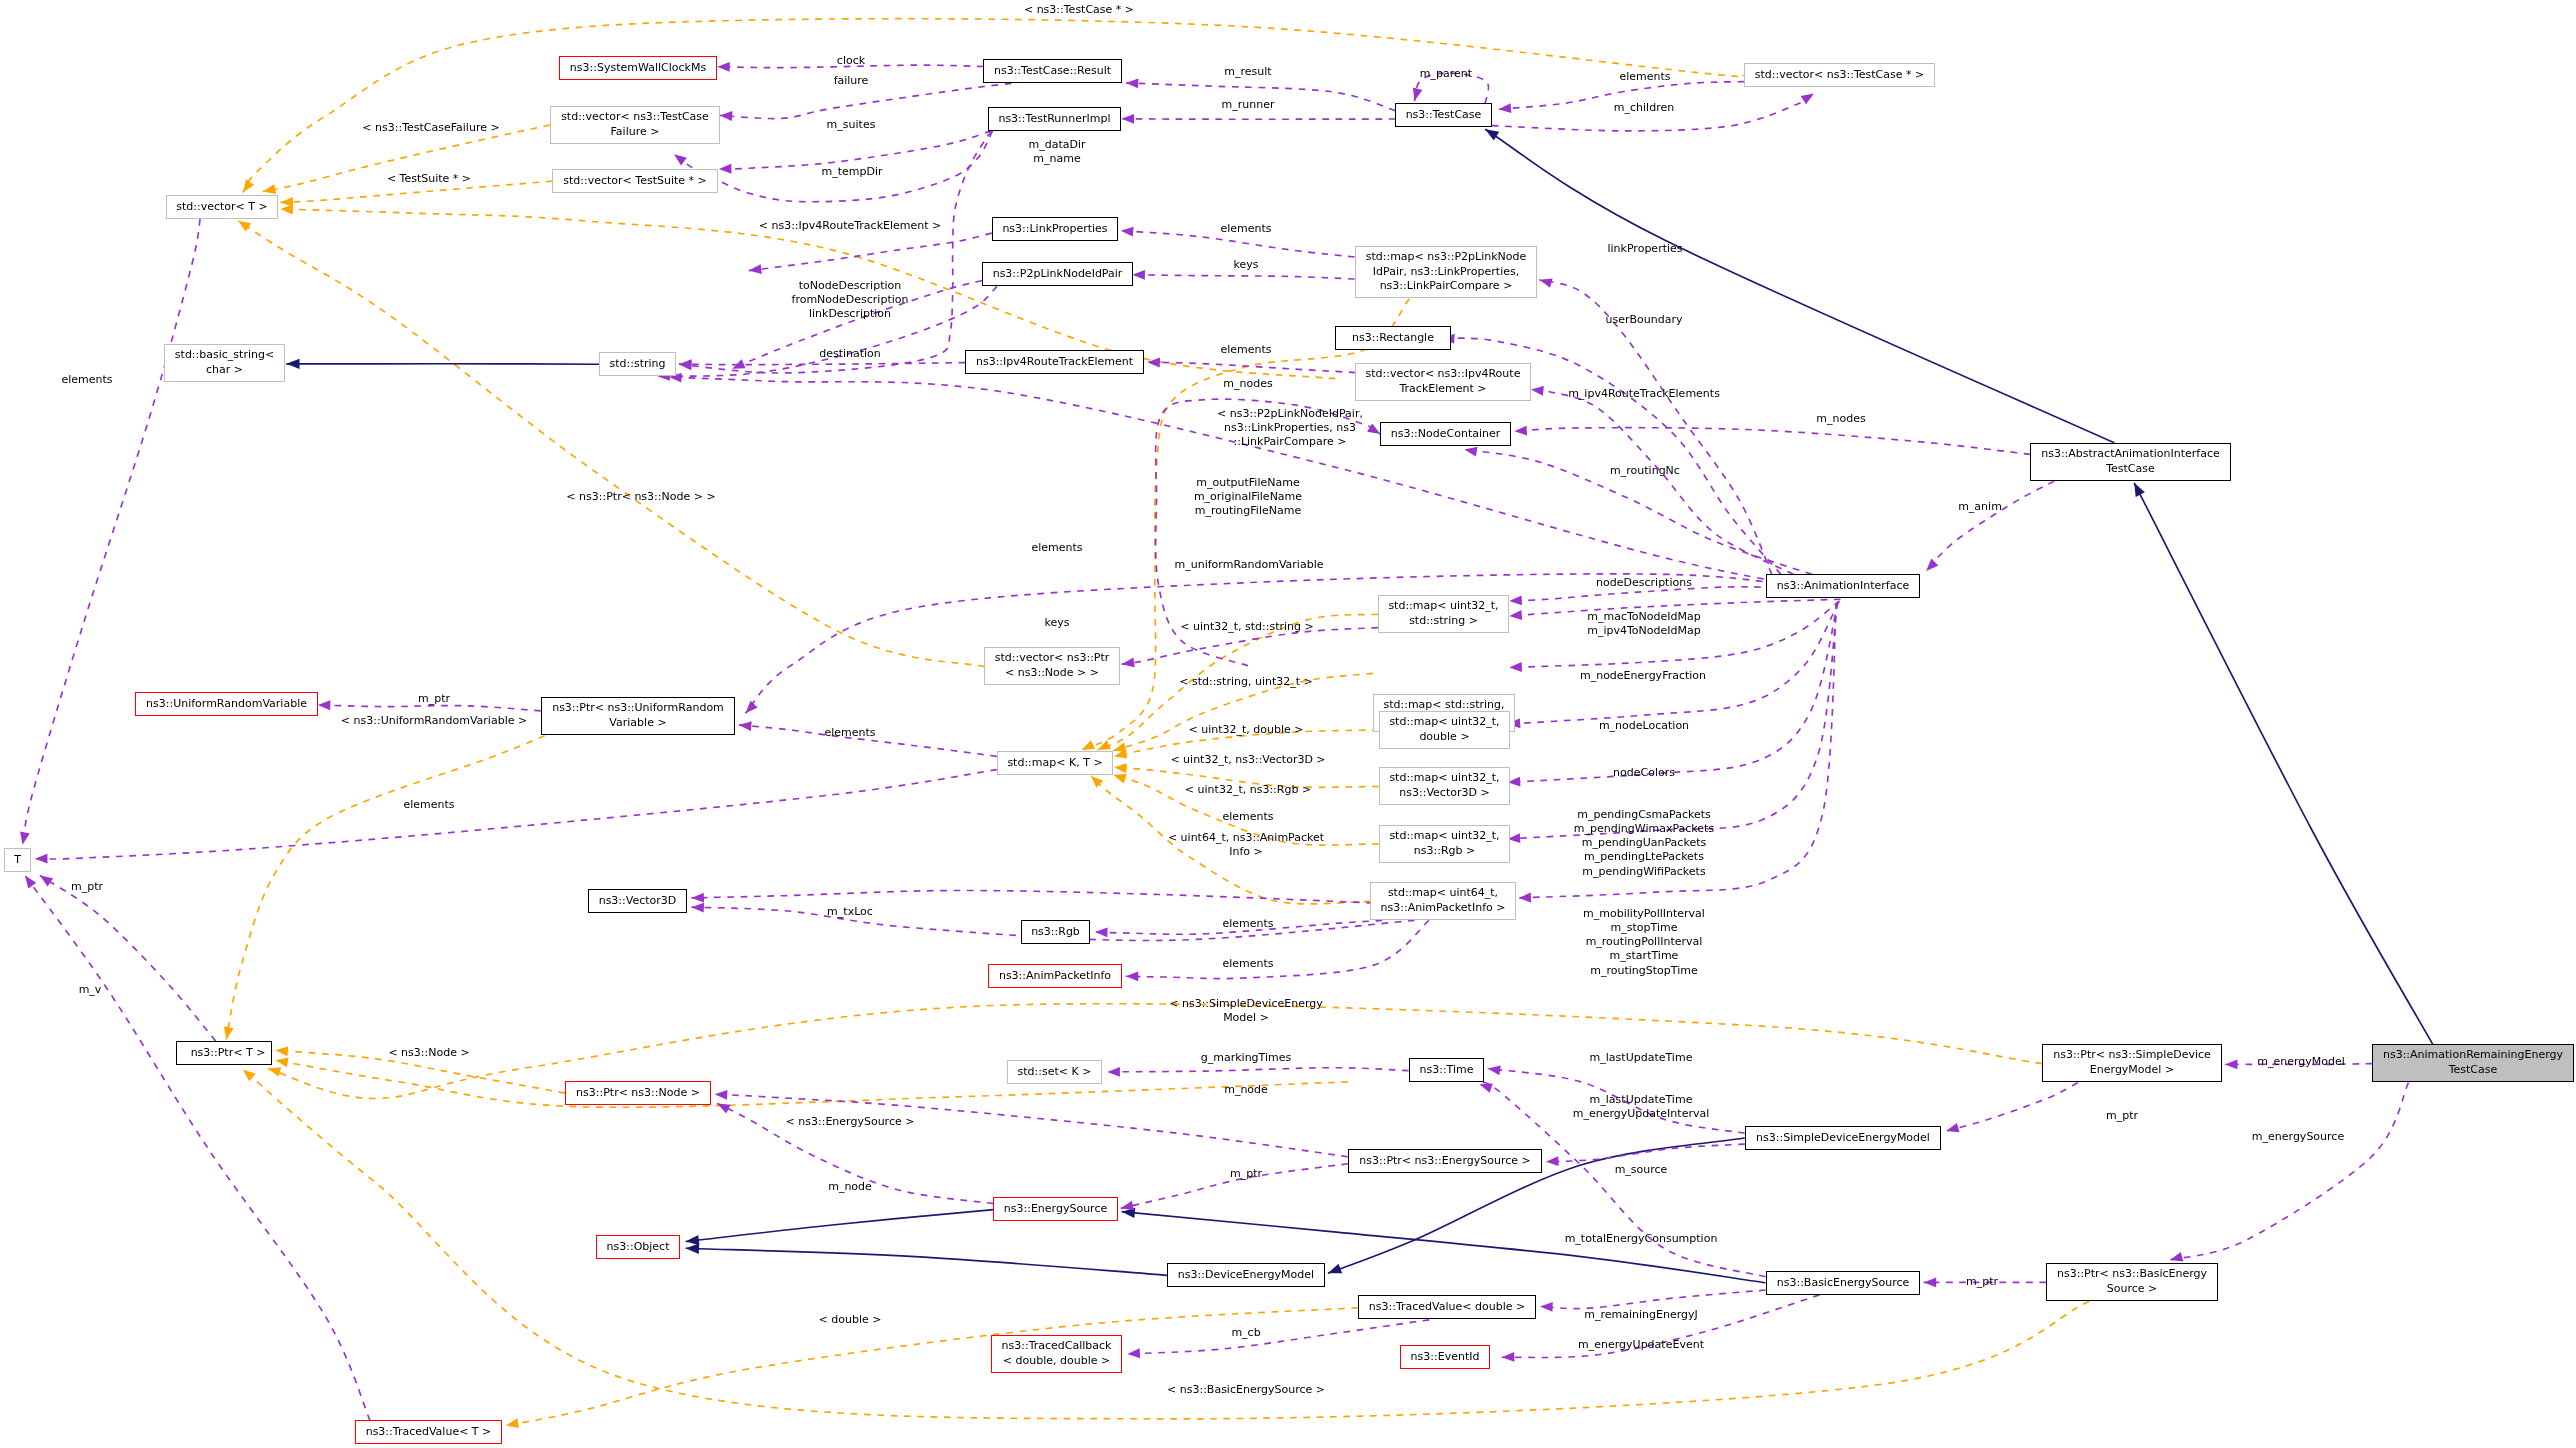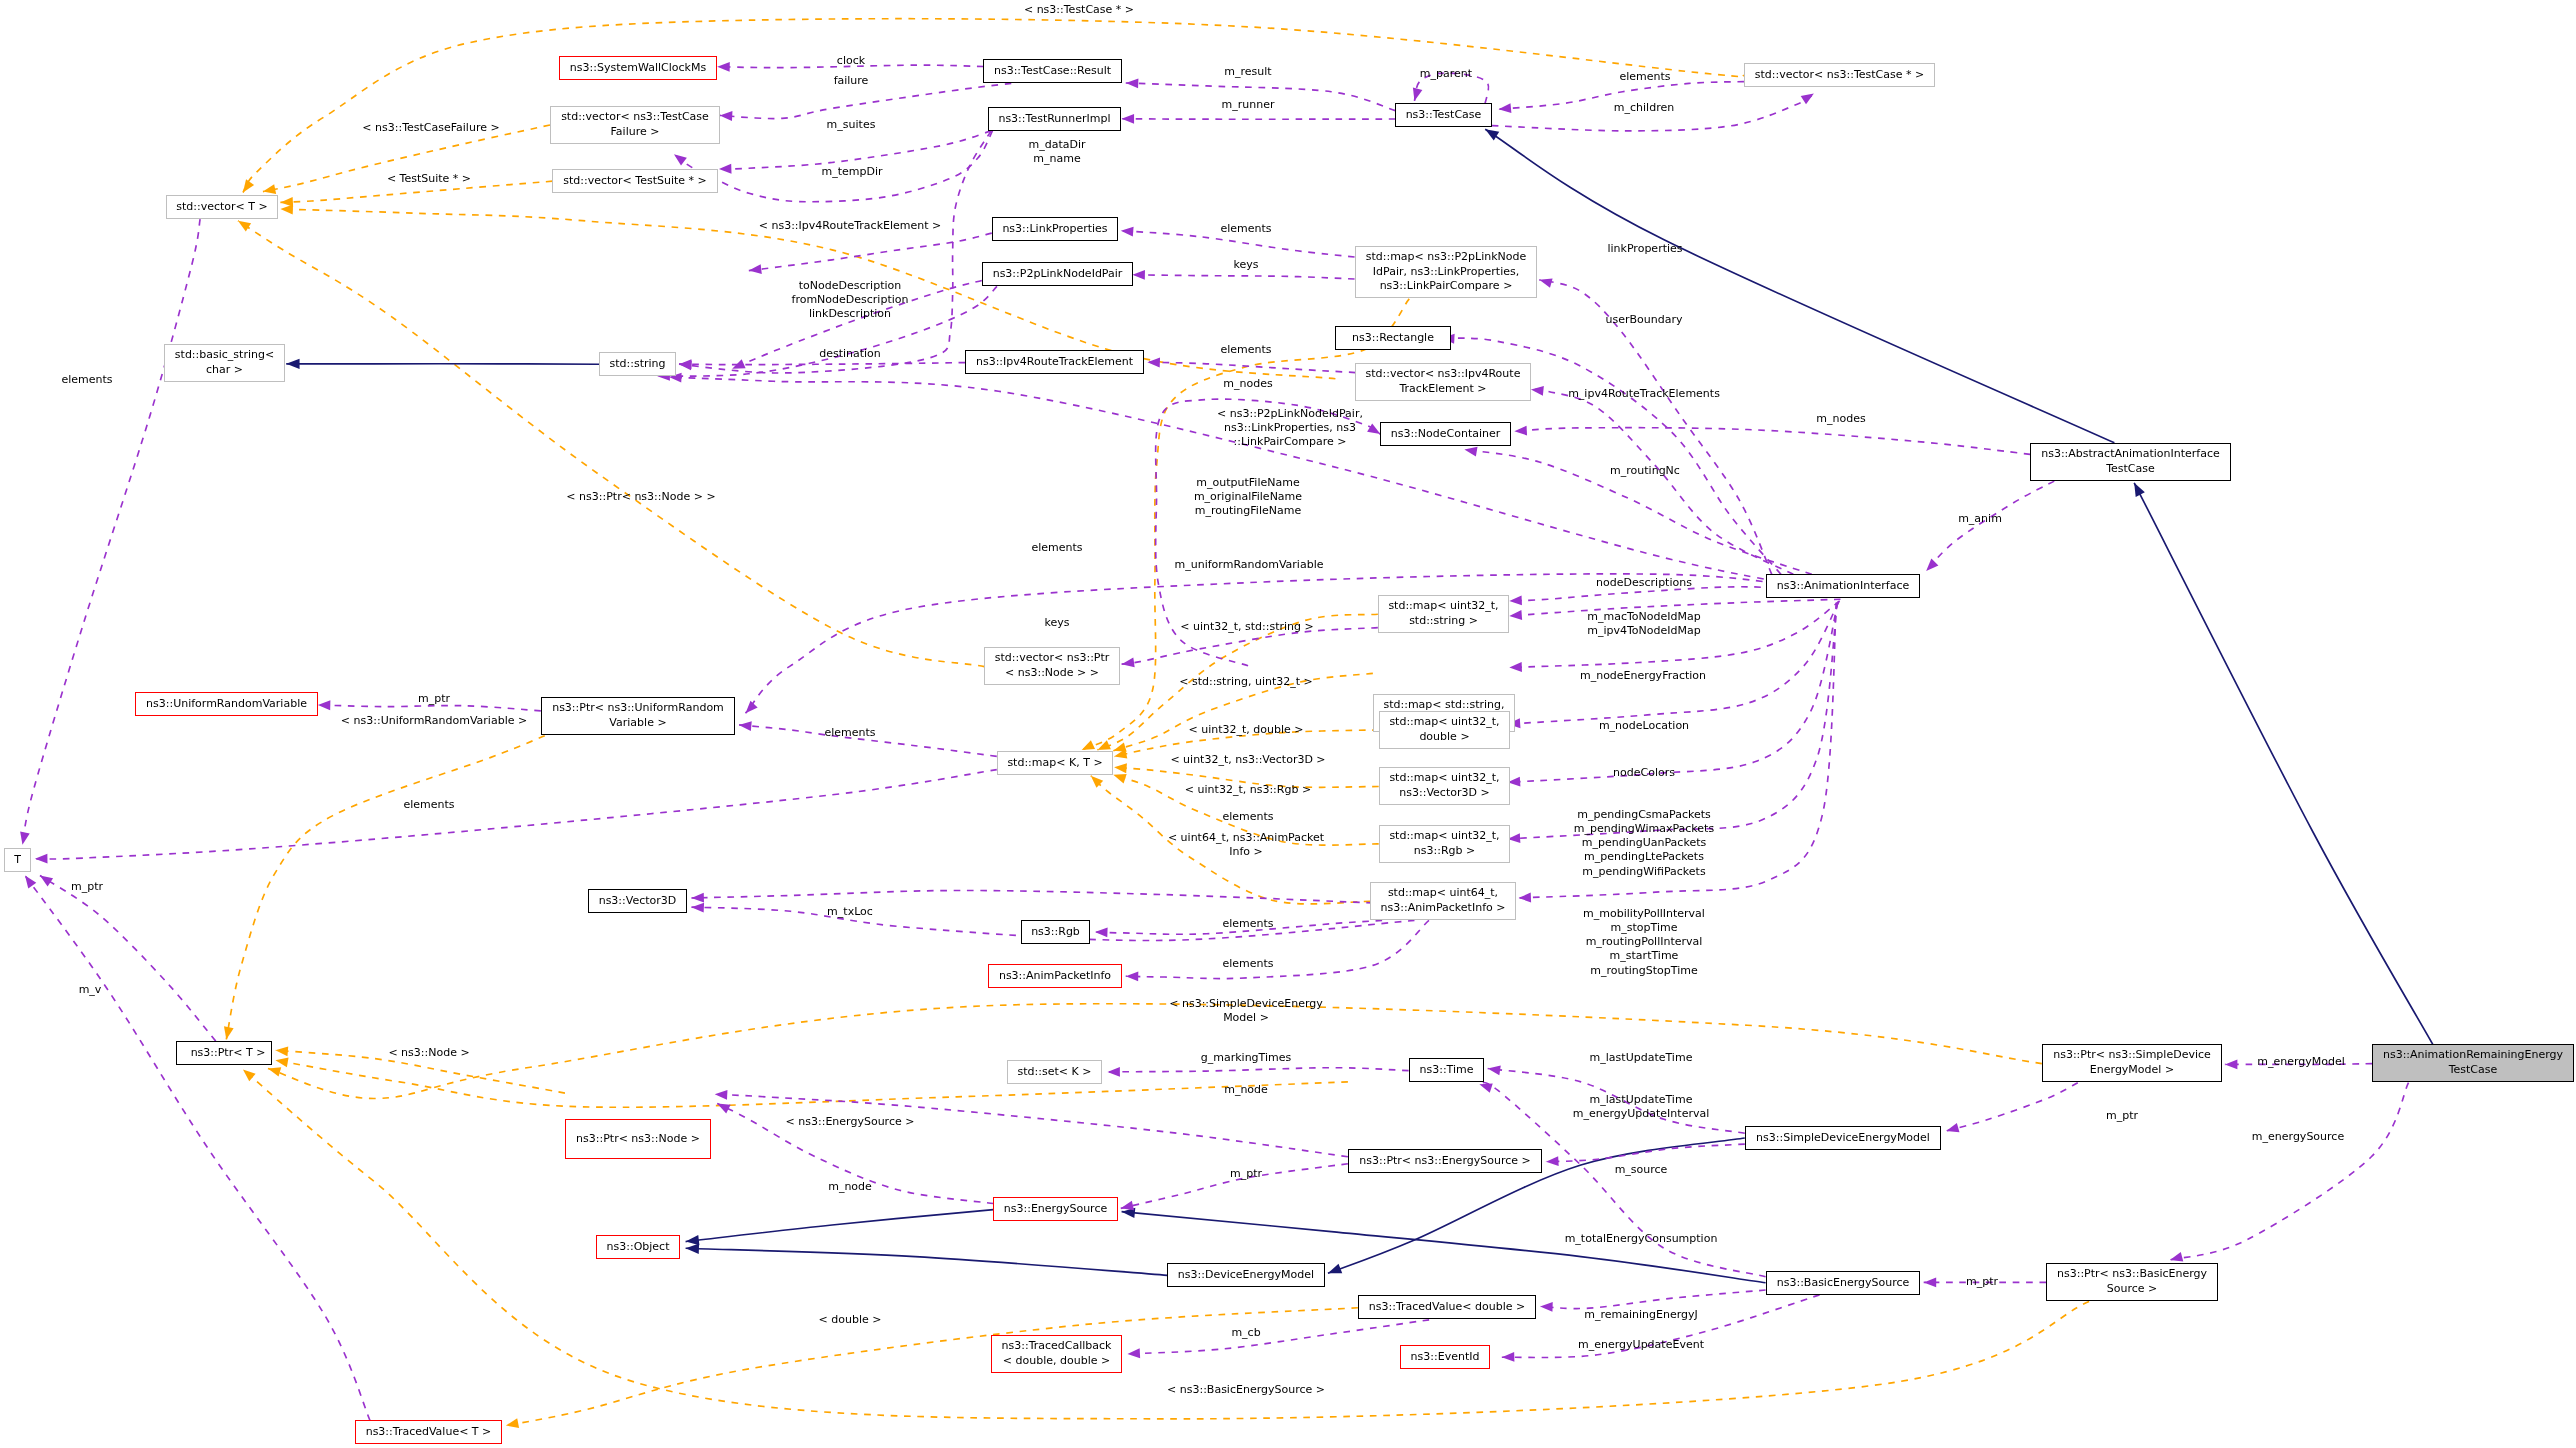--- a/index.html
+++ b/index.html
@@ -304,7 +304,7 @@
       <div class="edge-label" style="left: 1248px; top: 497px;">m_outputFileName
 m_originalFileName
 m_routingFileName</div>
-      <div class="edge-label" style="left: 1980px; top: 507px; margin-top: 12px;">m_anim</div>
+      <div class="edge-label" style="left: 1980px; top: 507px;">m_anim</div>
       <div class="edge-label" style="left: 1057px; top: 548px;">elements</div>
       <div class="edge-label" style="left: 1249px; top: 565px;">m_uniformRandomVariable</div>
       <div class="edge-label" style="left: 1644px; top: 583px;">nodeDescriptions</div>

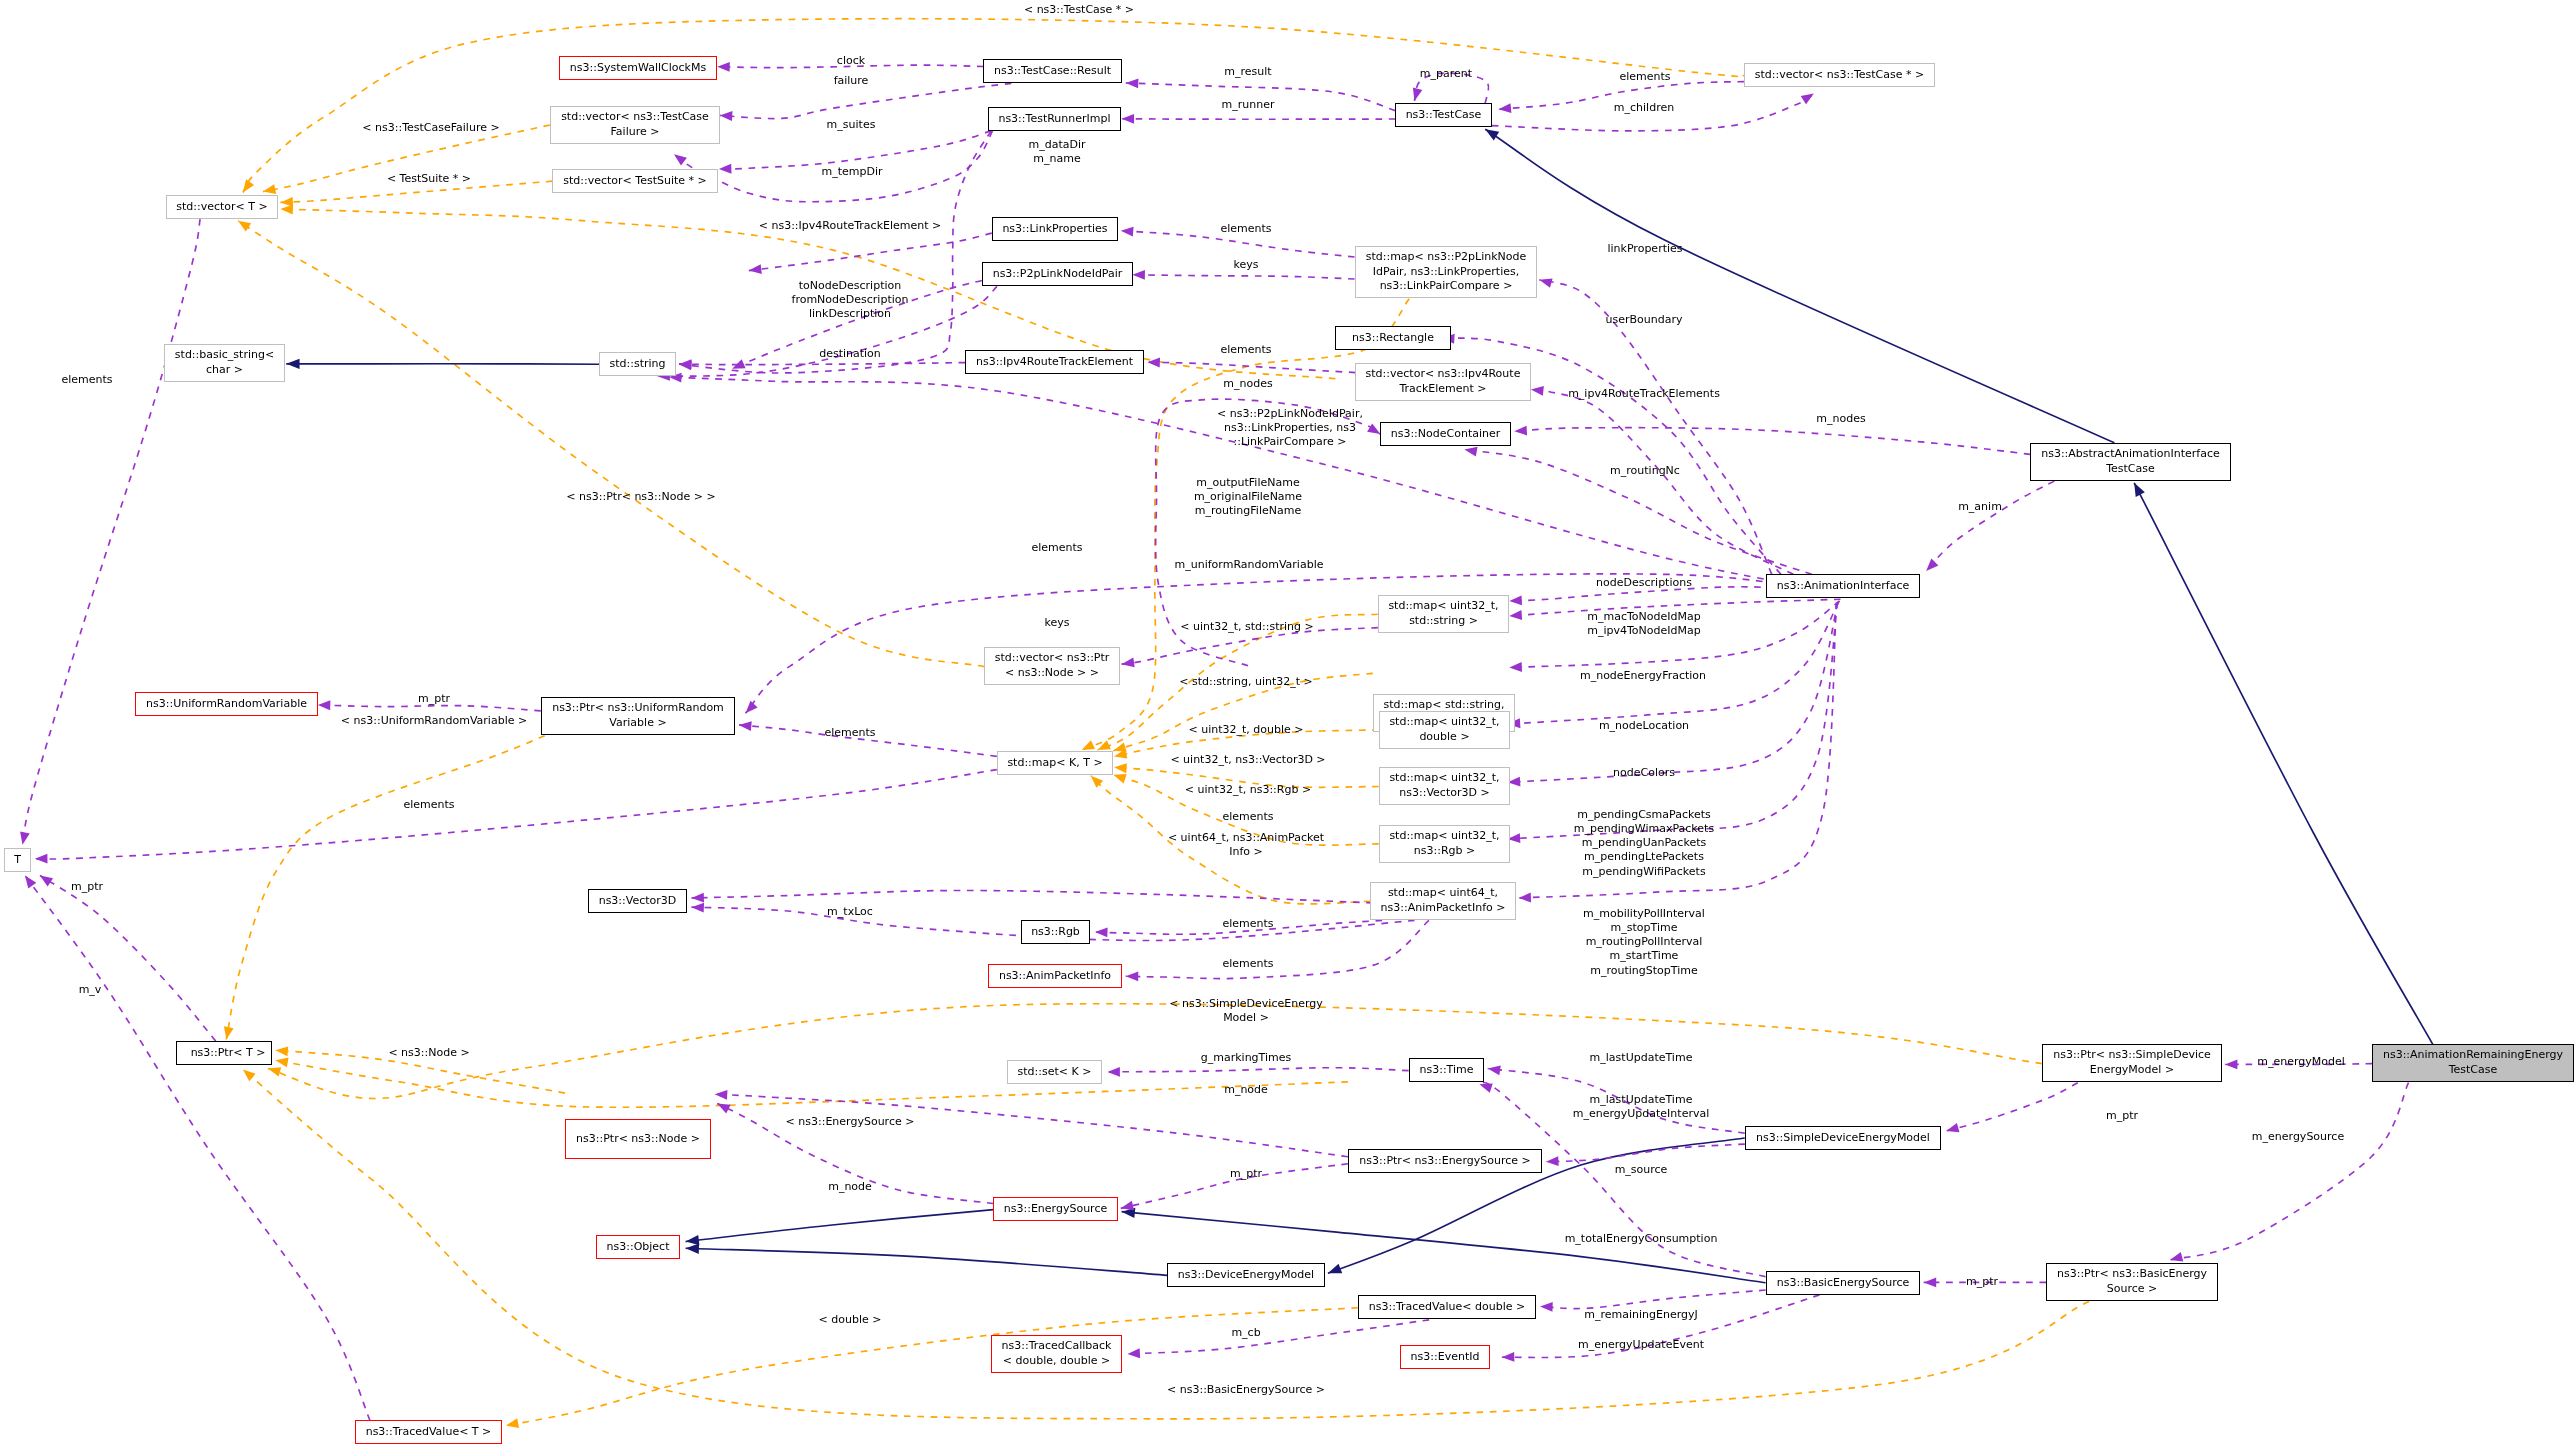--- a/index.html
+++ b/index.html
@@ -212,7 +212,7 @@
       <div class="node library" style="left: 4.2px; top: 848px; width: 27px; height: 24px;">T</div>
       <div class="node normal" style="left: 588px; top: 889px; width: 99px; height: 24px;">ns3::Vector3D</div>
       <div class="node normal" style="left: 176px; top: 1041px; width: 96px; height: 24px; padding-left: 8px;">ns3::Ptr&lt; T &gt;</div>
-      <div class="node reference" style="left: 565px; top: 1081px; width: 146px; height: 40px; margin-top: 38px;">ns3::Ptr&lt; ns3::Node &gt;</div>
+      <div class="node reference" style="left: 565px; top: 1081px; width: 146px; height: 24px;">ns3::Ptr&lt; ns3::Node &gt;</div>
       <div class="node reference" style="left: 596px; top: 1235px; width: 84px; height: 24px;">ns3::Object</div>
       <div class="node reference" style="left: 355px; top: 1420px; width: 147px; height: 24px;">ns3::TracedValue&lt; T &gt;</div>
       <div class="node normal" style="left: 983px; top: 59px; width: 139px; height: 24px;">ns3::TestCase::Result</div>

